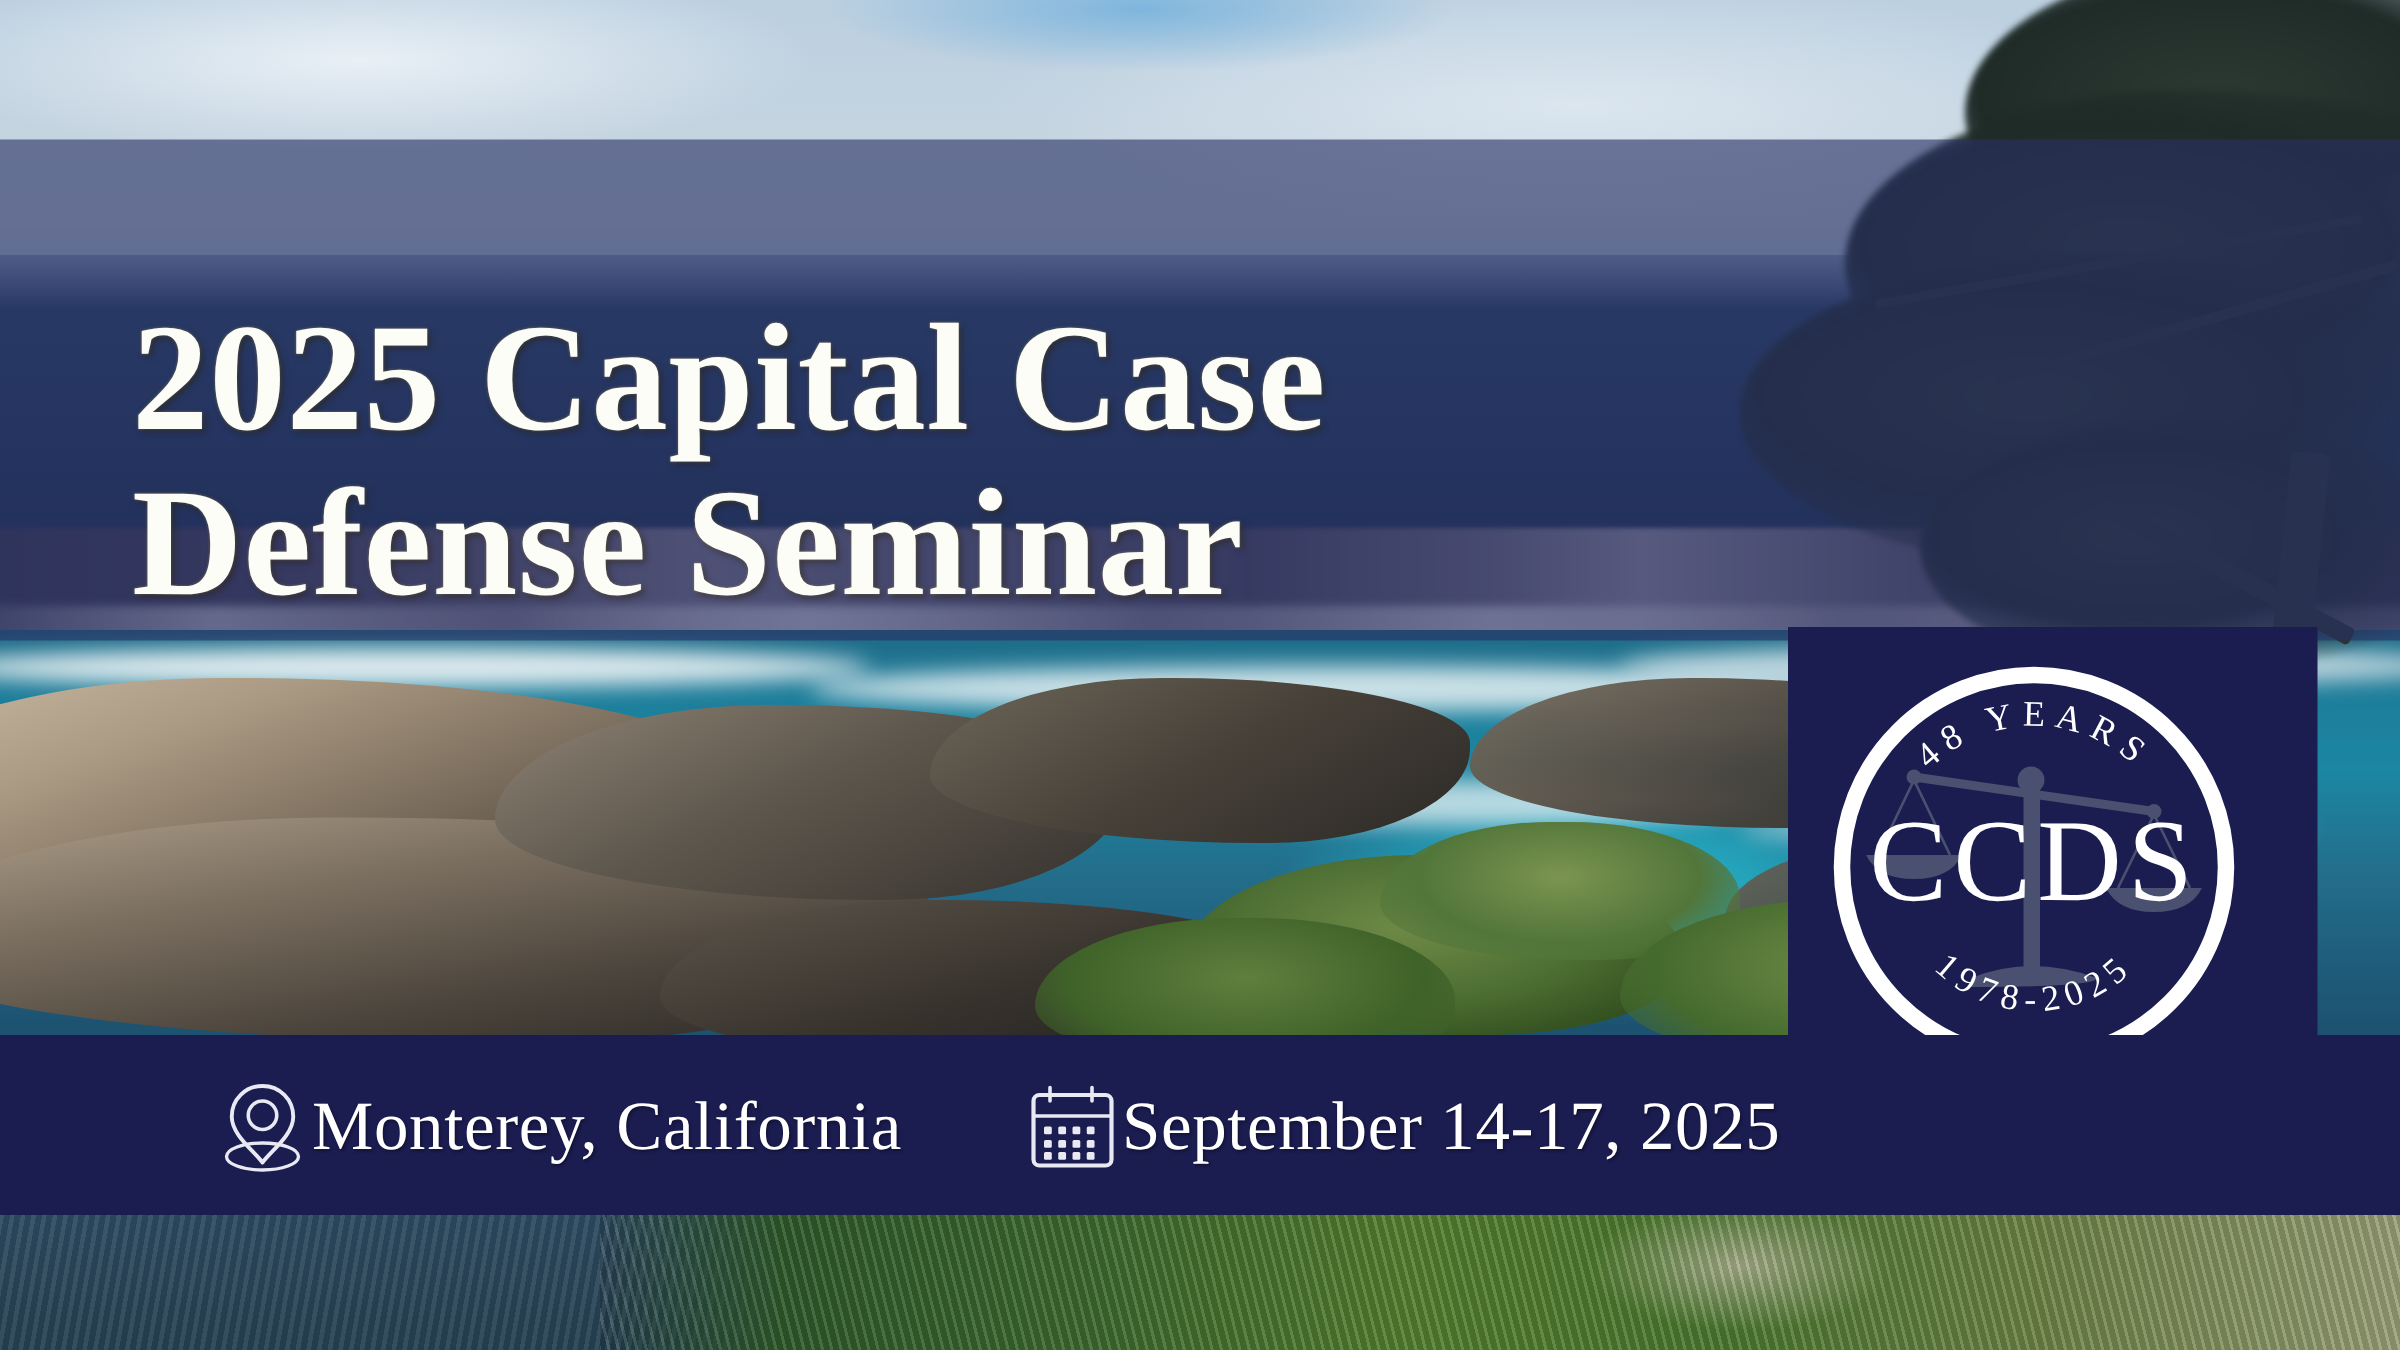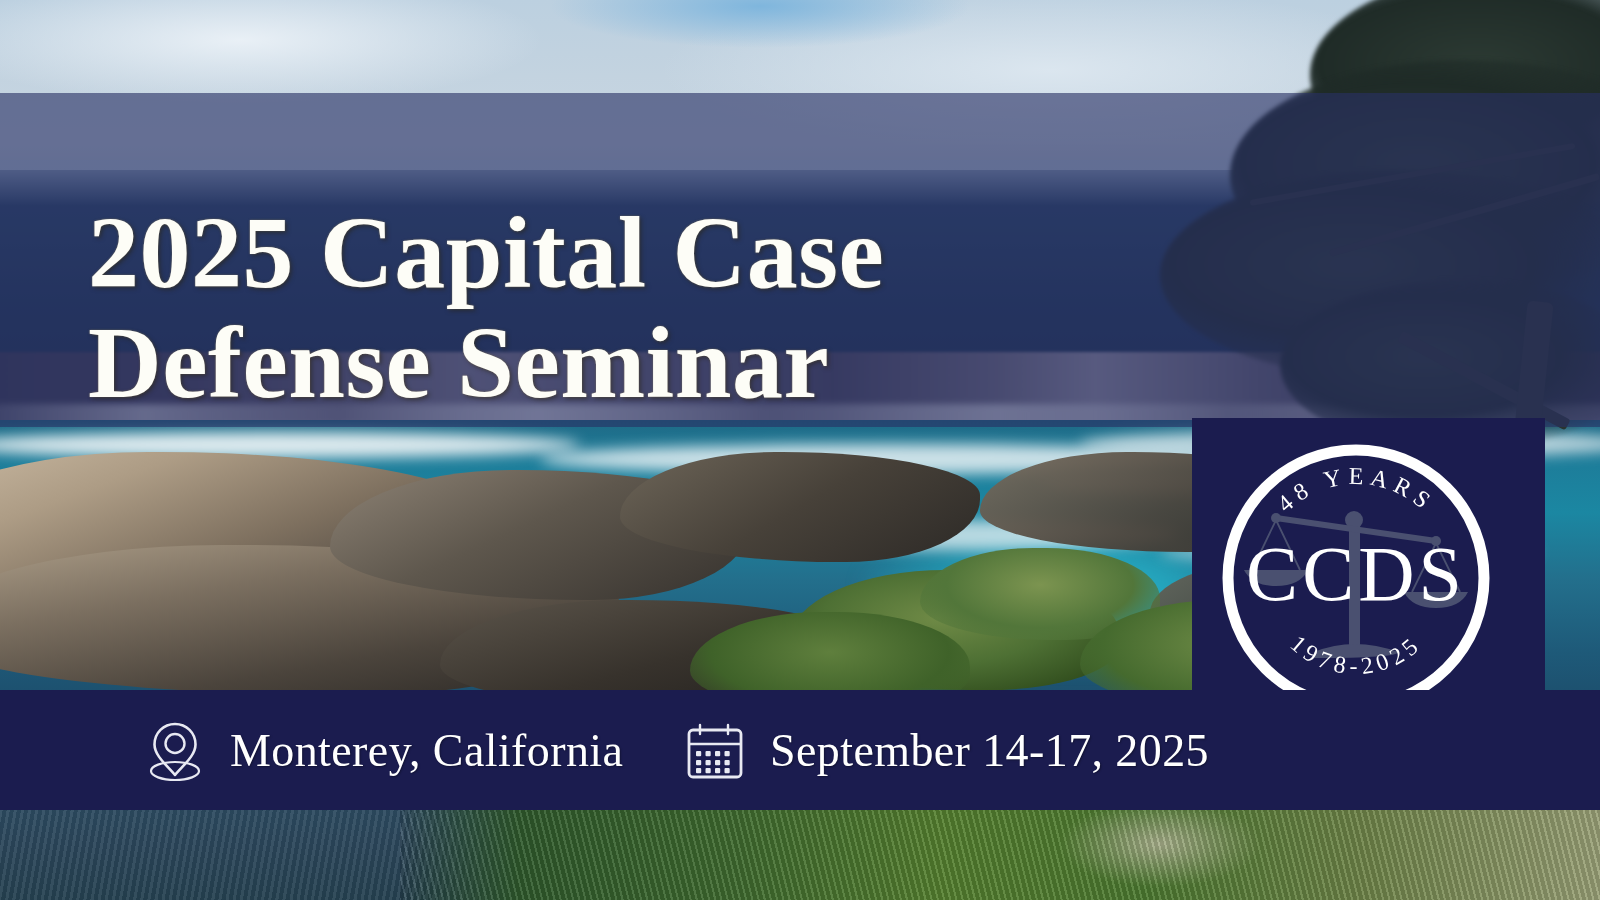--- a/index.html
+++ b/index.html
@@ -132,7 +132,7 @@
   
   .info-item{
     position:absolute;top:690px;height:120px;
-    display:flex;align-items:center;gap:22px;
+    display:flex;align-items:center;
     color:#ffffff;
   }
   .info-item.loc{left:142px;}

